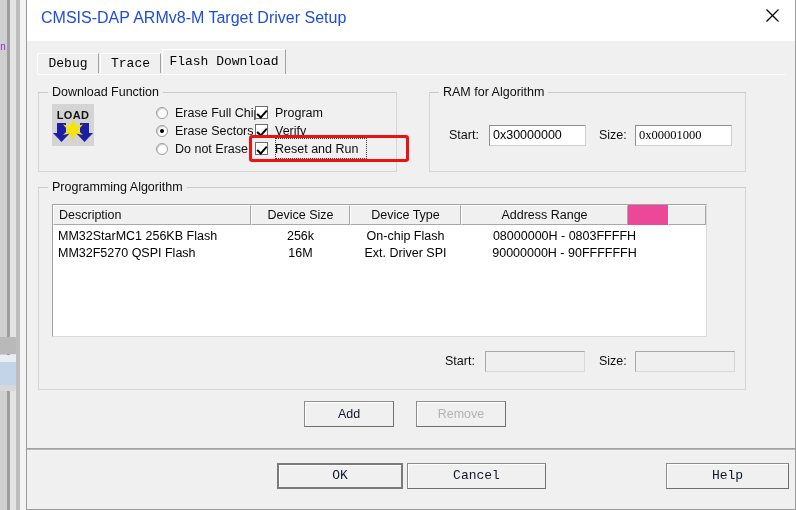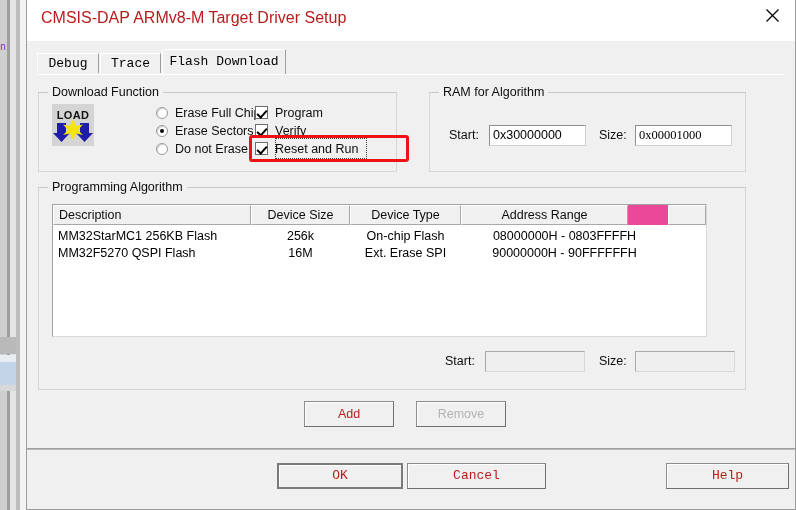--- a/index.html
+++ b/index.html
@@ -73,7 +73,7 @@
     left: 14px;
     top: 9px;
     font-size: 16px;
-    color: #b91c1c;
+    color: #1d4ed8;
     font-family: "Liberation Sans", sans-serif;
     white-space: nowrap;
   }

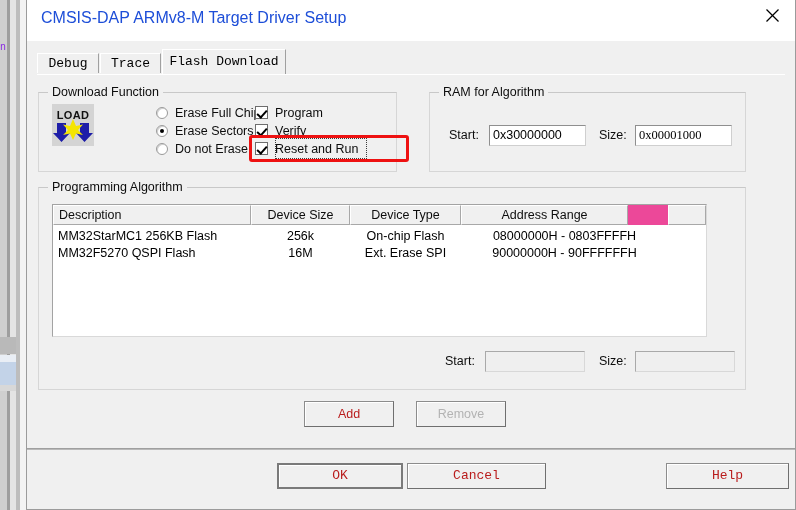--- a/index.html
+++ b/index.html
@@ -478,7 +478,7 @@
       <div class="lv-row" style="top:40px;">
         <div class="lv-cell c-desc" style="left:5px;   width:195px;">MM32F5270 QSPI Flash</div>
         <div class="lv-cell c-size" style="left:198px; width:99px;">16M</div>
-        <div class="lv-cell c-type" style="left:297px; width:111px;">Ext. Erase SPI</div>
+        <div class="lv-cell c-type" style="left:297px; width:111px;">Ext. Driver SPI</div>
         <div class="lv-cell c-range" style="left:408px; width:207px;">90000000H - 90FFFFFFH</div>
       </div>
     </div>

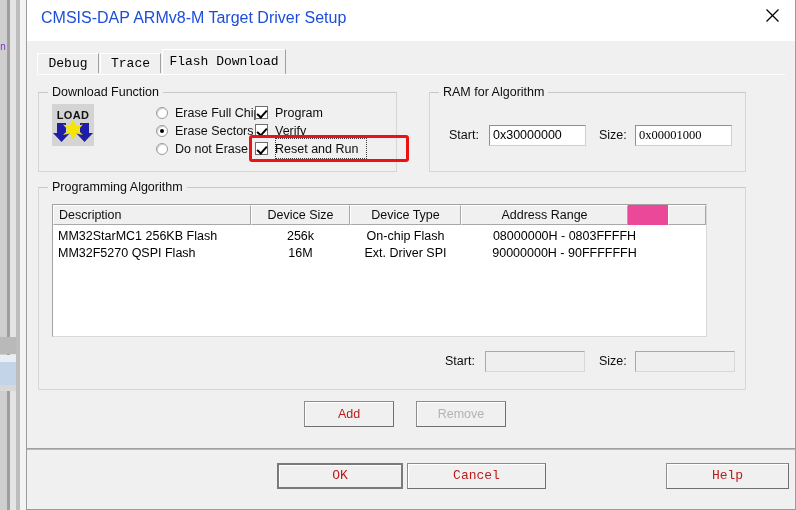--- a/index.html
+++ b/index.html
@@ -332,7 +332,7 @@
     cursor: default;
     font-family: "Liberation Sans", sans-serif;
     font-size: 12.5px;
-    color: #b91c1c;
+    color: #0f172a;
     line-height: 24px;
     height: 26px;
     white-space: nowrap;

